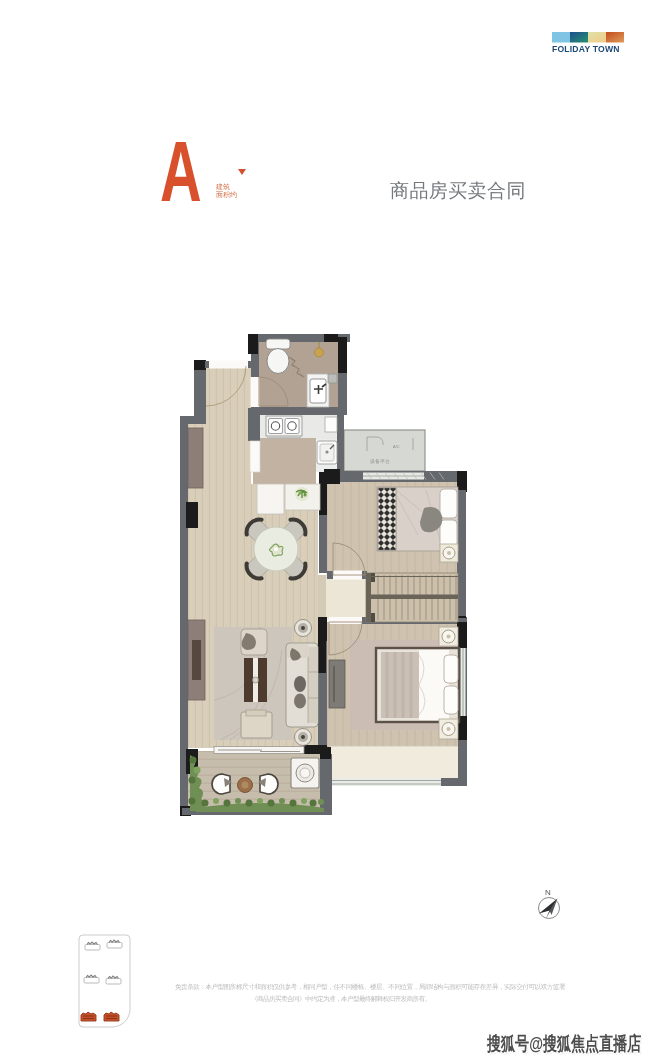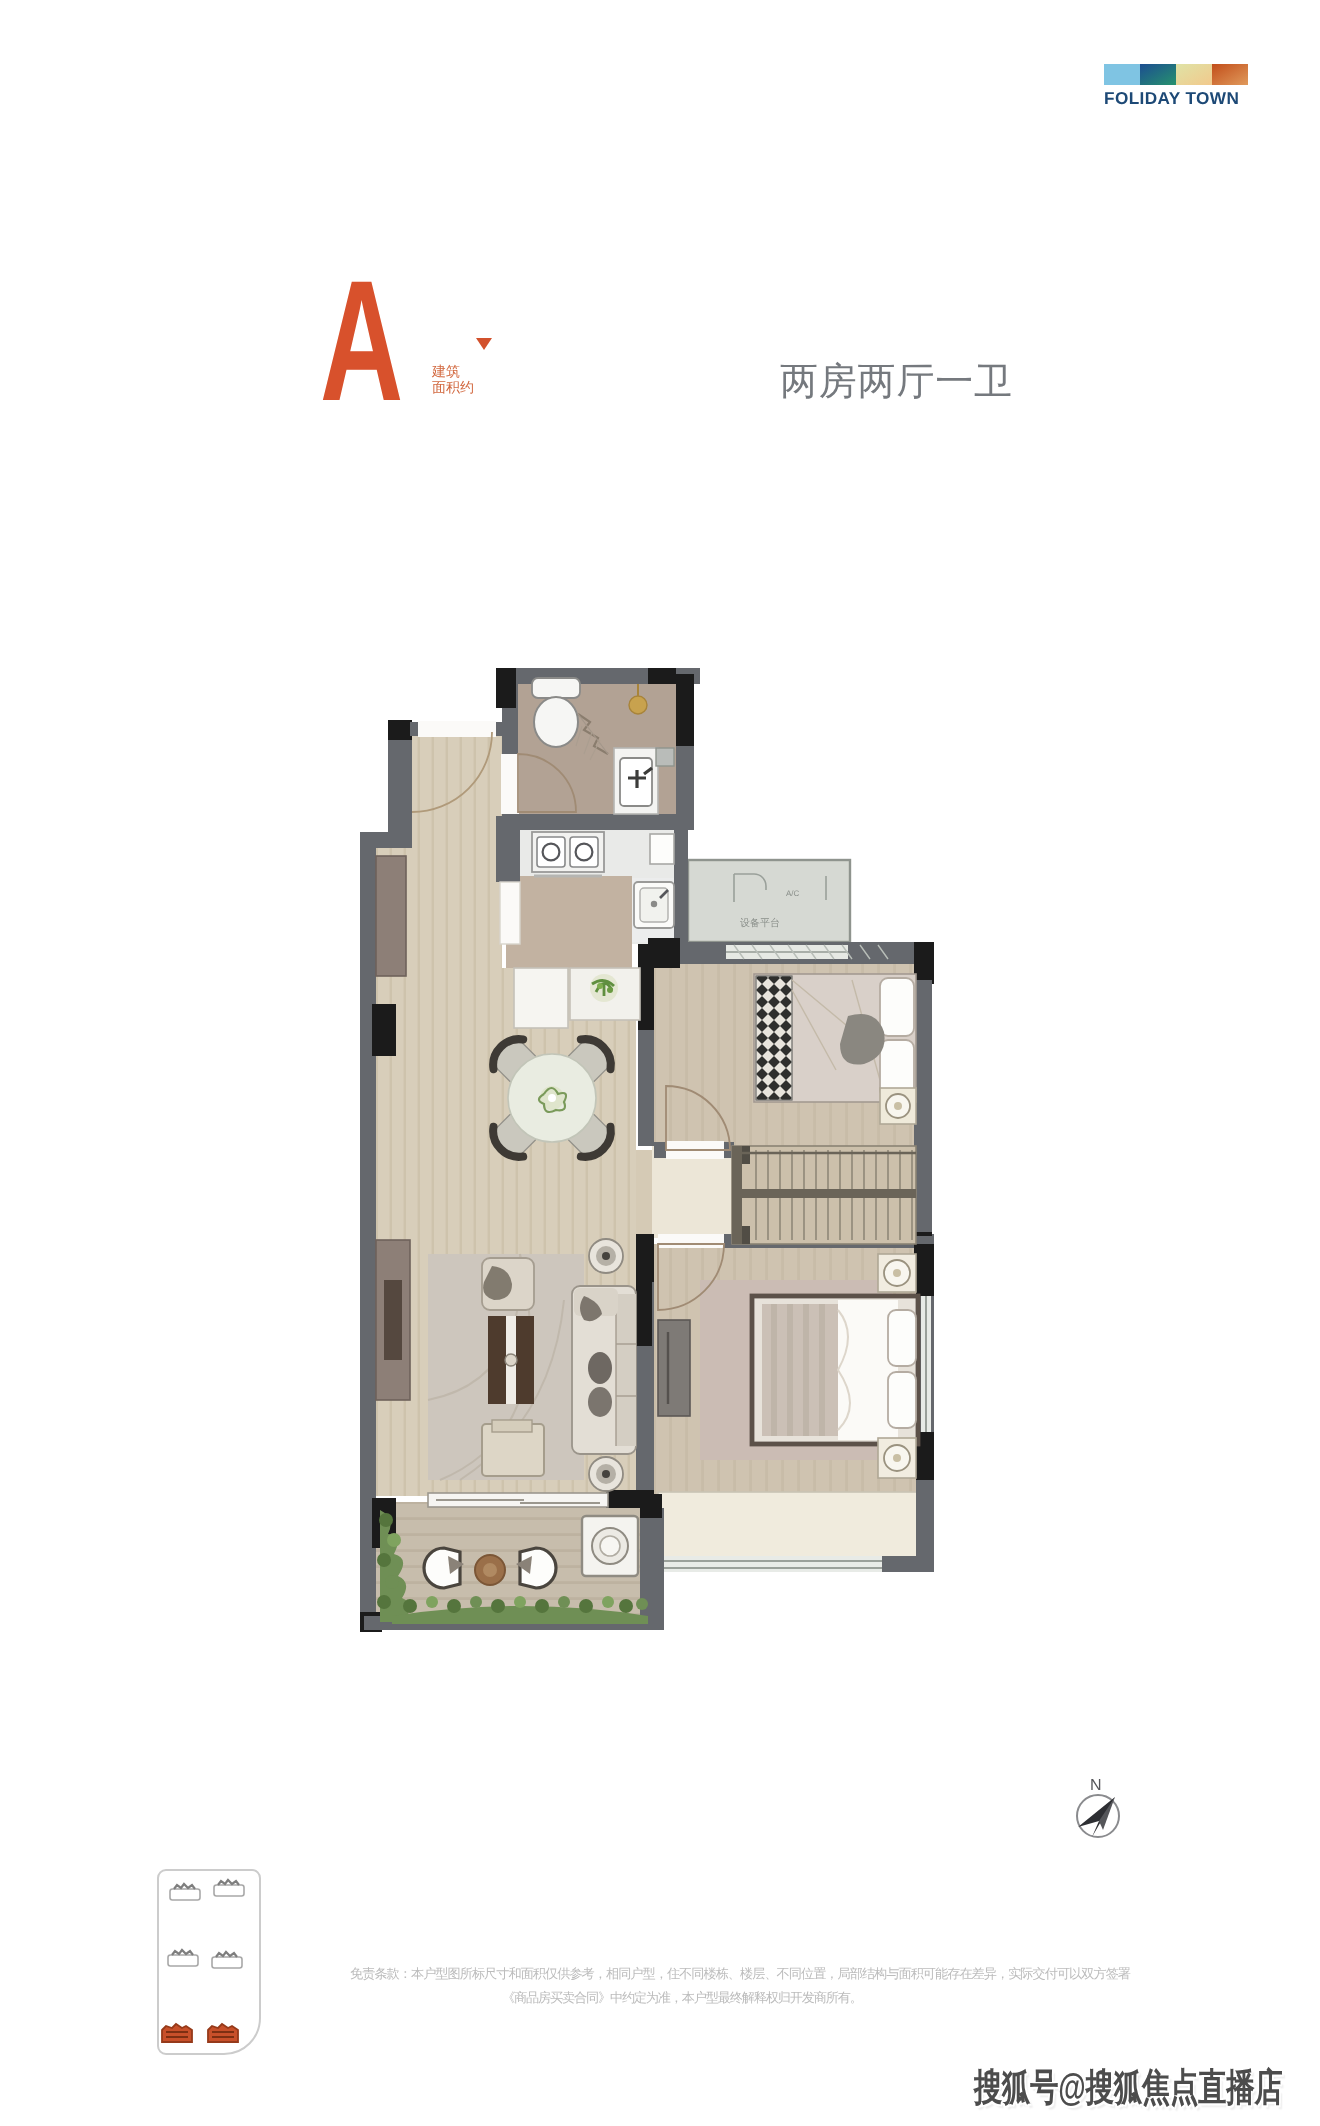--- a/index.html
+++ b/index.html
@@ -45,7 +45,7 @@
 <div class="abs" style="left:238px;top:169px;width:0;height:0;border-left:4.5px solid transparent;border-right:4.5px solid transparent;border-top:6.5px solid #d2512c;"></div>
 
 
-<div class="abs" style="left:390px;top:178px;font-size:19px;color:#75797e;letter-spacing:0.4px;white-space:nowrap;">两房两厅一卫</div>
+<div class="abs" style="left:390px;top:178px;font-size:19px;color:#75797e;letter-spacing:0.4px;white-space:nowrap;">商品房买卖合同</div>
 
 <svg class="abs" style="left:0;top:0;" width="660" height="1063" viewBox="0 0 660 1063">
 <g id="plan">

